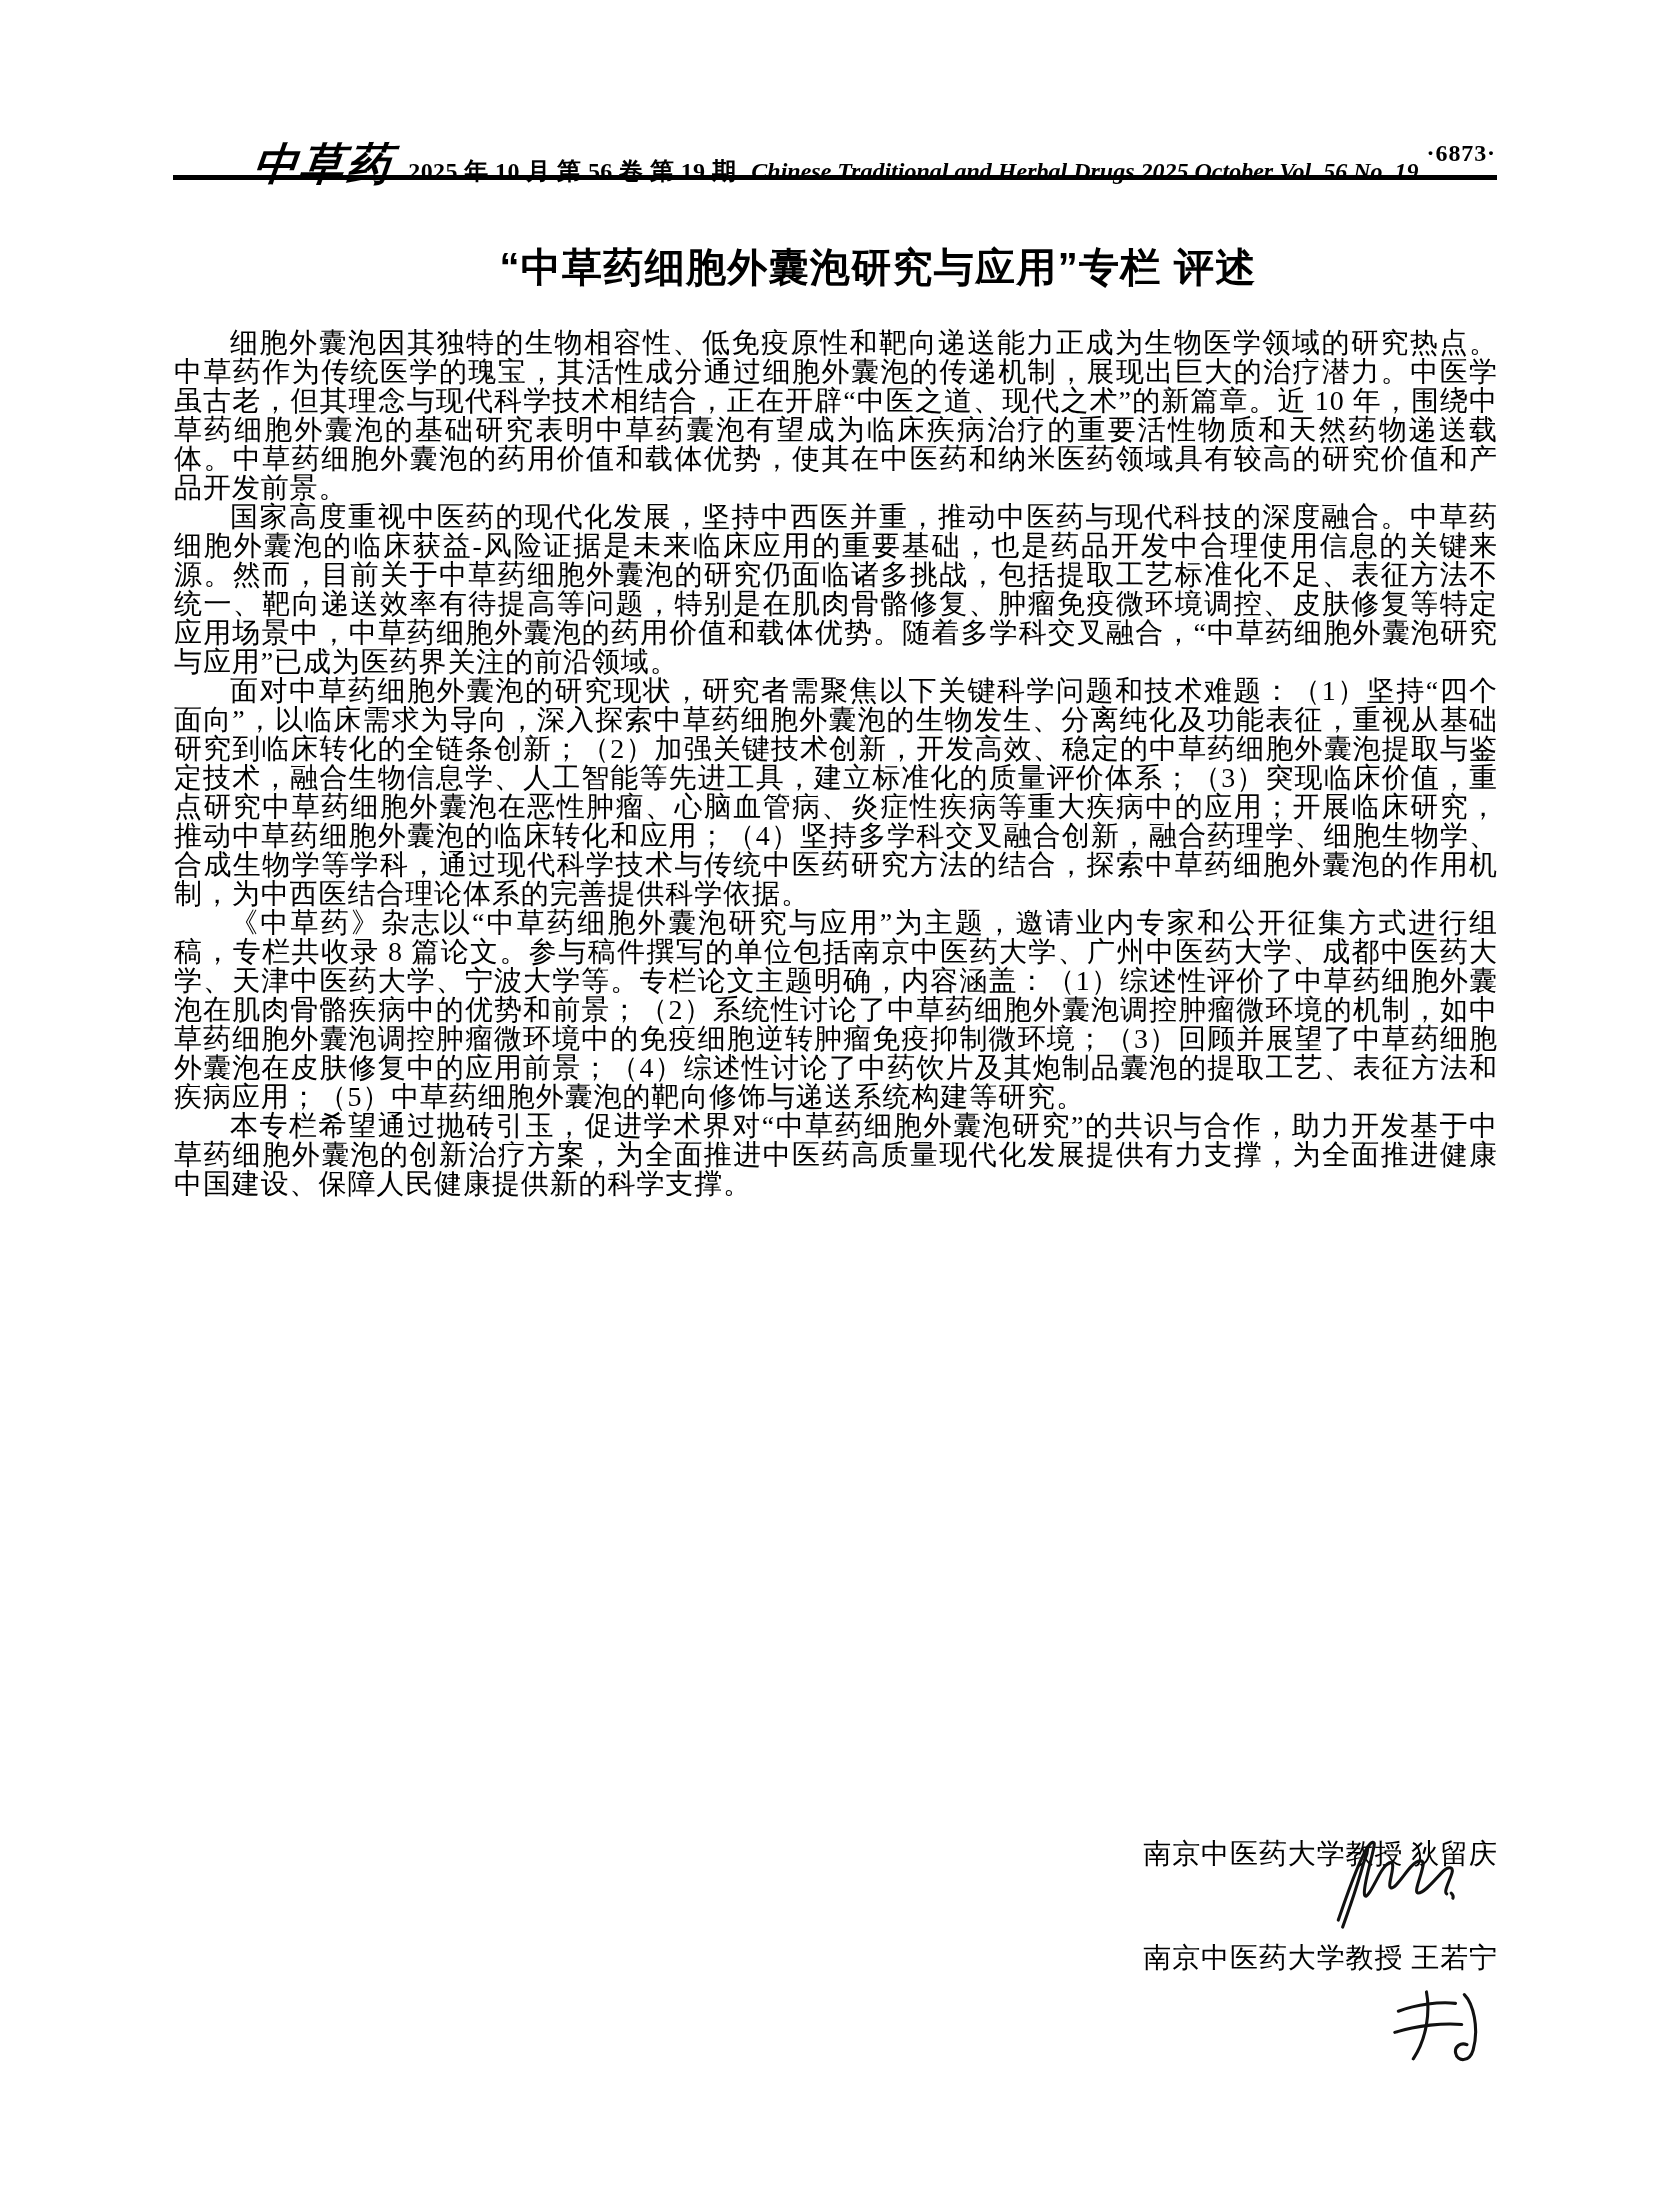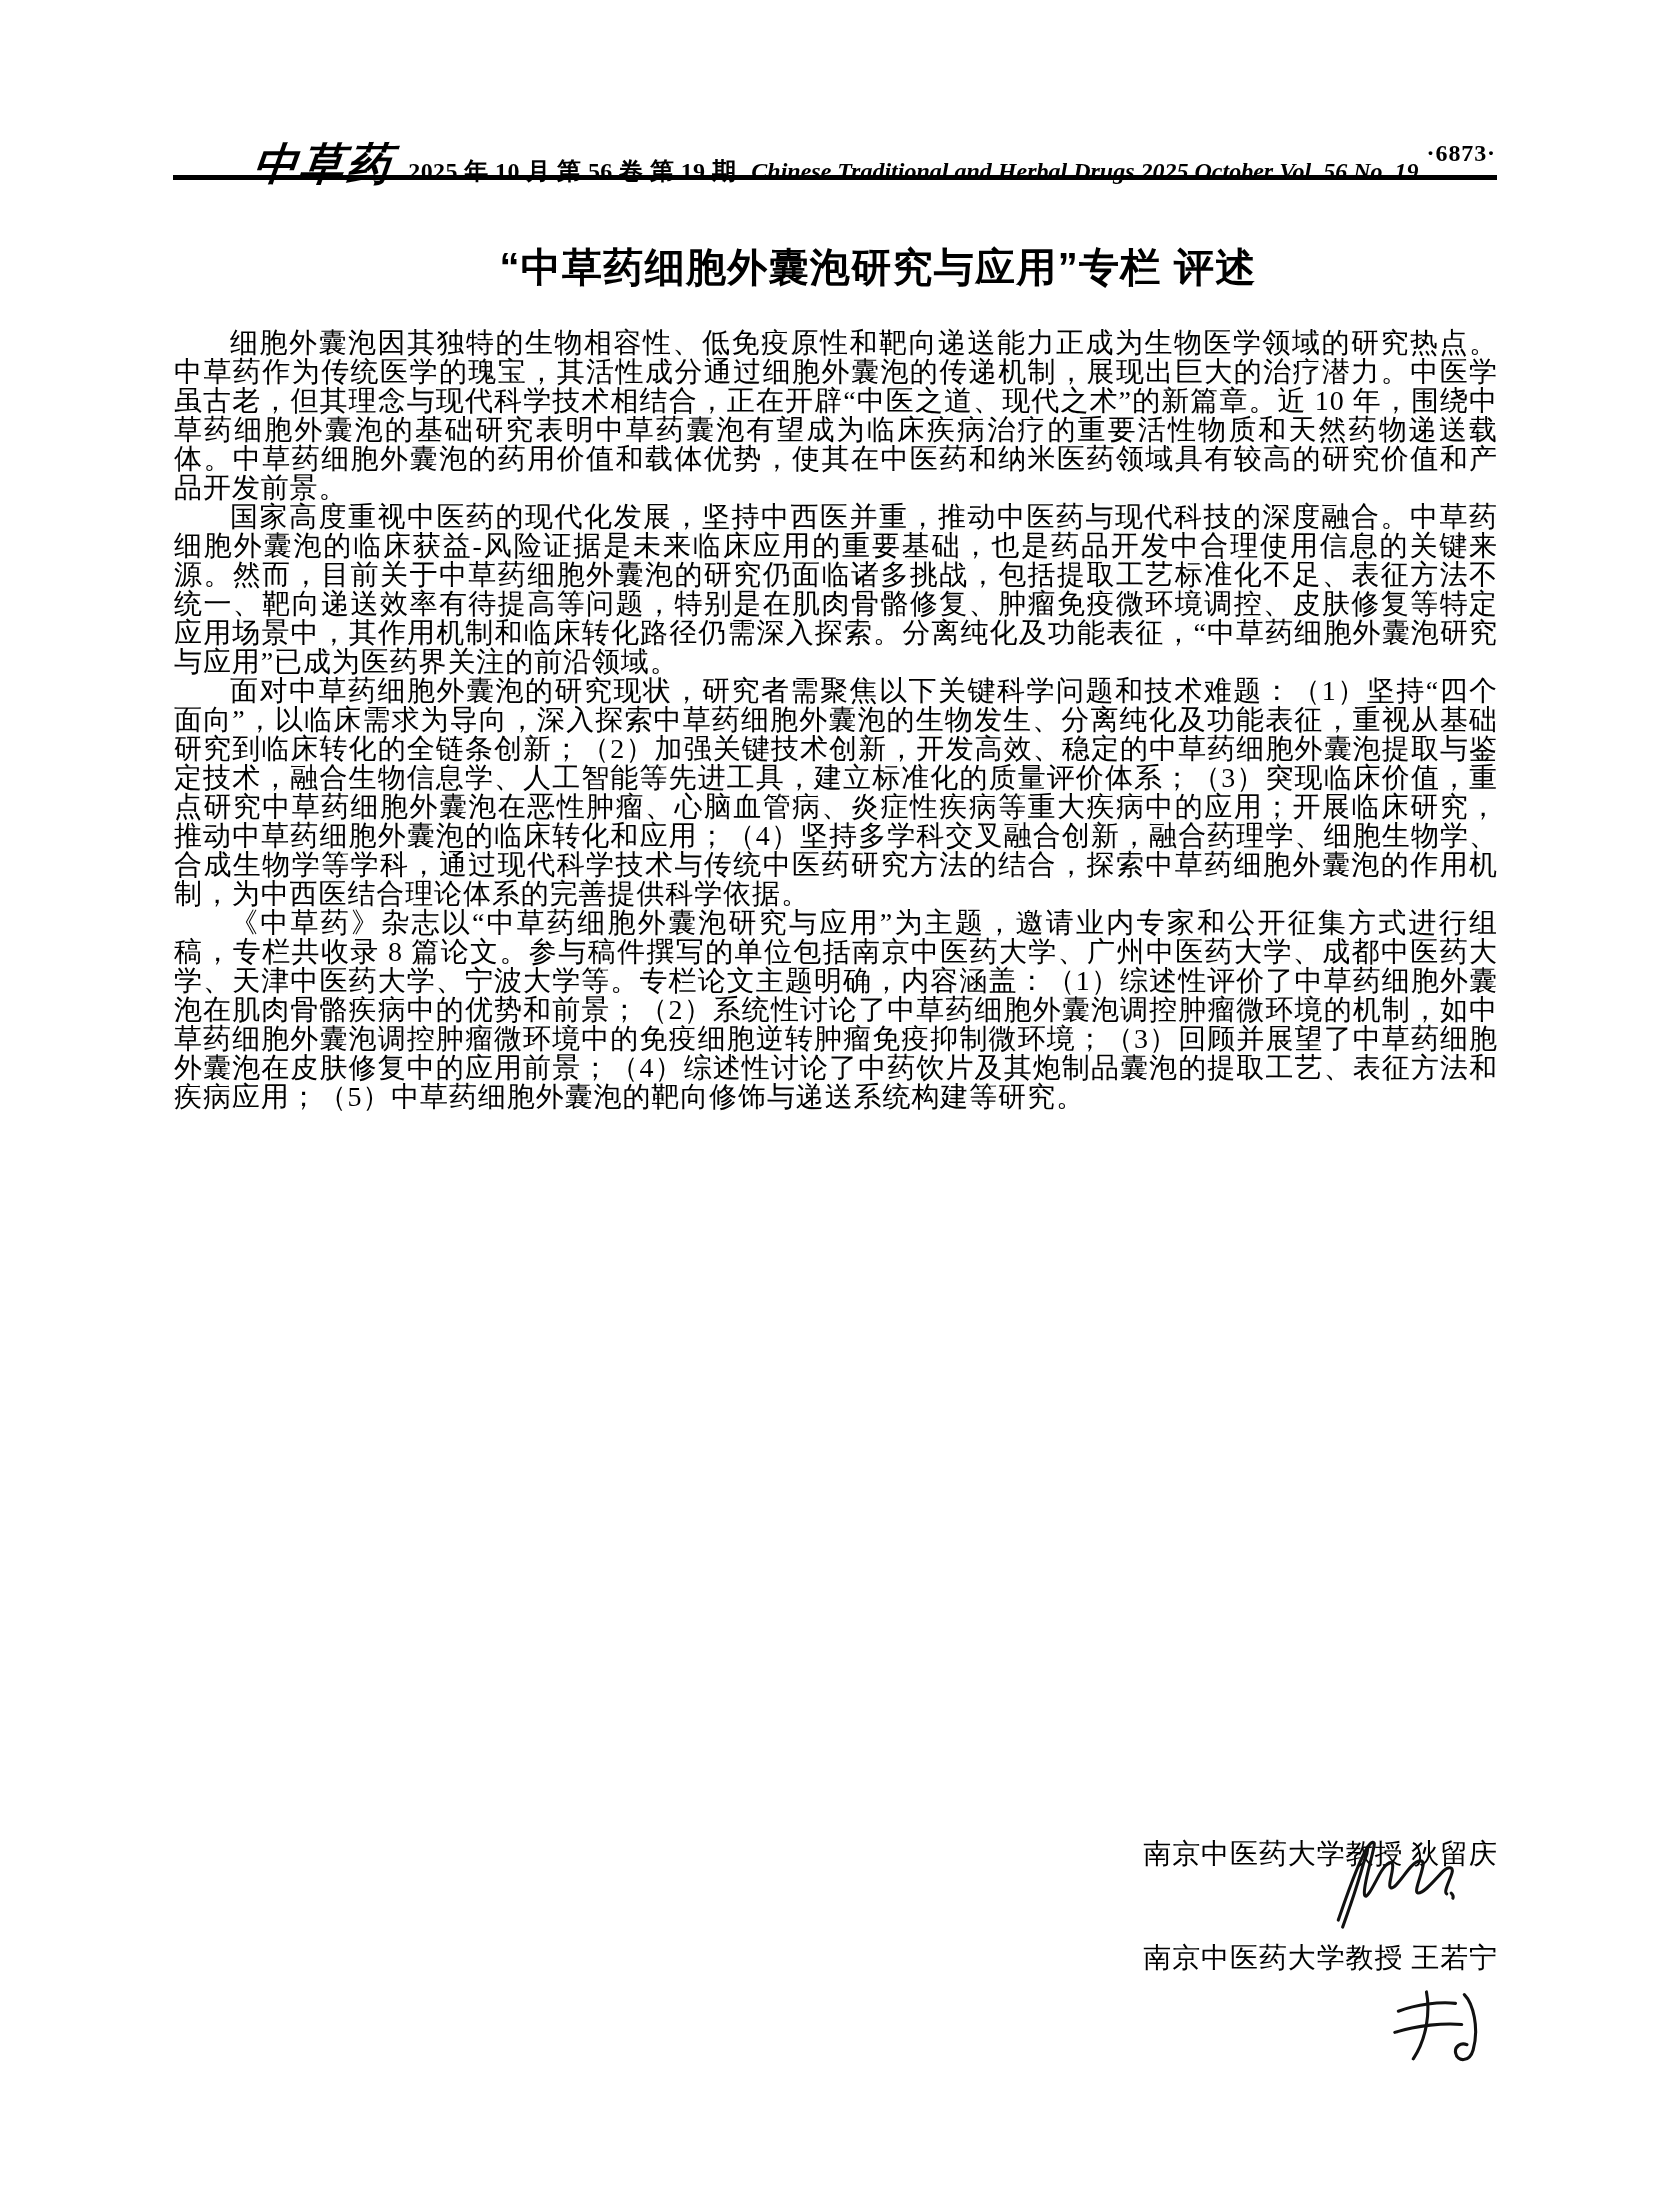--- a/index.html
+++ b/index.html
@@ -77,7 +77,7 @@
 
   <div class="article-body">
     <p>细胞外囊泡因其独特的生物相容性、低免疫原性和靶向递送能力正成为生物医学领域的研究热点。中草药作为传统医学的瑰宝，其活性成分通过细胞外囊泡的传递机制，展现出巨大的治疗潜力。中医学虽古老，但其理念与现代科学技术相结合，正在开辟“中医之道、现代之术”的新篇章。近 10 年，围绕中草药细胞外囊泡的基础研究表明中草药囊泡有望成为临床疾病治疗的重要活性物质和天然药物递送载体。中草药细胞外囊泡的药用价值和载体优势，使其在中医药和纳米医药领域具有较高的研究价值和产品开发前景。</p>
-    <p>国家高度重视中医药的现代化发展，坚持中西医并重，推动中医药与现代科技的深度融合。中草药细胞外囊泡的临床获益-风险证据是未来临床应用的重要基础，也是药品开发中合理使用信息的关键来源。然而，目前关于中草药细胞外囊泡的研究仍面临诸多挑战，包括提取工艺标准化不足、表征方法不统一、靶向递送效率有待提高等问题，特别是在肌肉骨骼修复、肿瘤免疫微环境调控、皮肤修复等特定应用场景中，其作用机制和临床转化路径仍需深入探索。分离纯化及功能表征，“中草药细胞外囊泡研究与应用”已成为医药界关注的前沿领域。</p>
+    <p>国家高度重视中医药的现代化发展，坚持中西医并重，推动中医药与现代科技的深度融合。中草药细胞外囊泡的临床获益-风险证据是未来临床应用的重要基础，也是药品开发中合理使用信息的关键来源。然而，目前关于中草药细胞外囊泡的研究仍面临诸多挑战，包括提取工艺标准化不足、表征方法不统一、靶向递送效率有待提高等问题，特别是在肌肉骨骼修复、肿瘤免疫微环境调控、皮肤修复等特定应用场景中，中草药细胞外囊泡的药用价值和载体优势。随着多学科交叉融合，“中草药细胞外囊泡研究与应用”已成为医药界关注的前沿领域。</p>
     <p>面对中草药细胞外囊泡的研究现状，研究者需聚焦以下关键科学问题和技术难题：（1）坚持“四个面向”，以临床需求为导向，深入探索中草药细胞外囊泡的生物发生、分离纯化及功能表征，重视从基础研究到临床转化的全链条创新；（2）加强关键技术创新，开发高效、稳定的中草药细胞外囊泡提取与鉴定技术，融合生物信息学、人工智能等先进工具，建立标准化的质量评价体系；（3）突现临床价值，重点研究中草药细胞外囊泡在恶性肿瘤、心脑血管病、炎症性疾病等重大疾病中的应用；开展临床研究，推动中草药细胞外囊泡的临床转化和应用；（4）坚持多学科交叉融合创新，融合药理学、细胞生物学、合成生物学等学科，通过现代科学技术与传统中医药研究方法的结合，探索中草药细胞外囊泡的作用机制，为中西医结合理论体系的完善提供科学依据。</p>
     <p>《中草药》杂志以“中草药细胞外囊泡研究与应用”为主题，邀请业内专家和公开征集方式进行组稿，专栏共收录 8 篇论文。参与稿件撰写的单位包括南京中医药大学、广州中医药大学、成都中医药大学、天津中医药大学、宁波大学等。专栏论文主题明确，内容涵盖：（1）综述性评价了中草药细胞外囊泡在肌肉骨骼疾病中的优势和前景；（2）系统性讨论了中草药细胞外囊泡调控肿瘤微环境的机制，如中草药细胞外囊泡调控肿瘤微环境中的免疫细胞逆转肿瘤免疫抑制微环境；（3）回顾并展望了中草药细胞外囊泡在皮肤修复中的应用前景；（4）综述性讨论了中药饮片及其炮制品囊泡的提取工艺、表征方法和疾病应用；（5）中草药细胞外囊泡的靶向修饰与递送系统构建等研究。</p>
   </div>

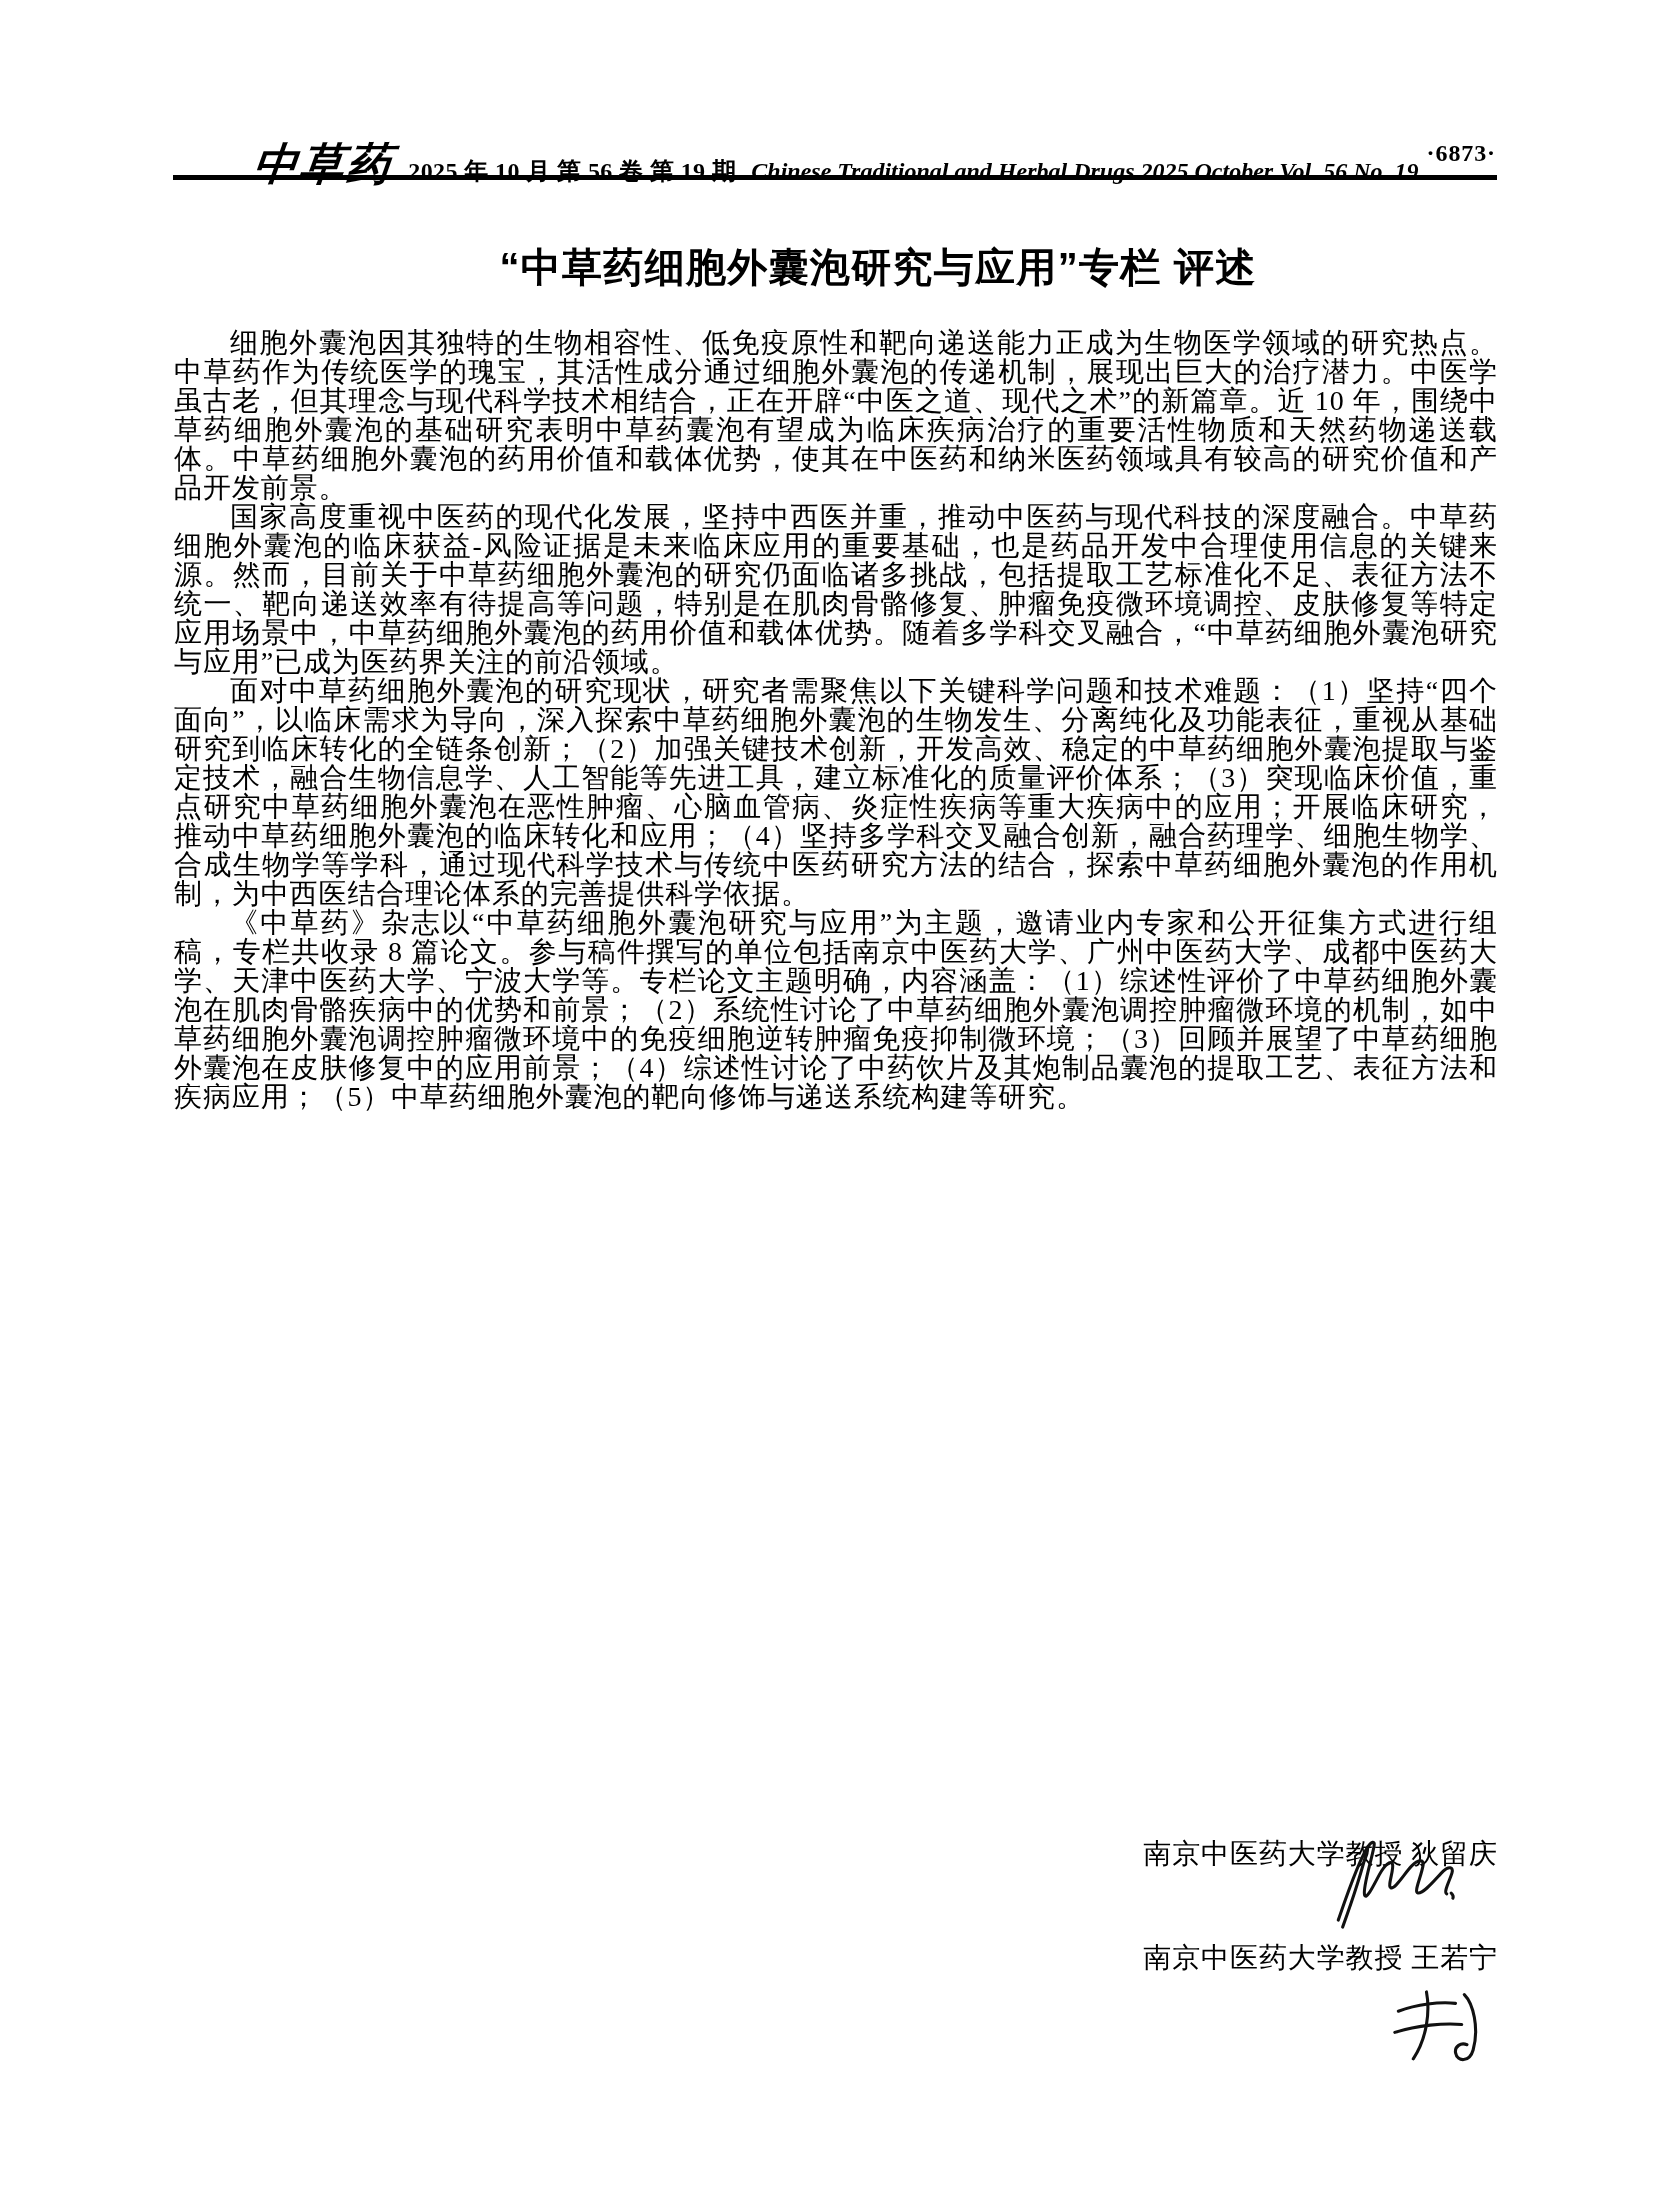--- a/index.html
+++ b/index.html
@@ -80,6 +80,7 @@
     <p>国家高度重视中医药的现代化发展，坚持中西医并重，推动中医药与现代科技的深度融合。中草药细胞外囊泡的临床获益-风险证据是未来临床应用的重要基础，也是药品开发中合理使用信息的关键来源。然而，目前关于中草药细胞外囊泡的研究仍面临诸多挑战，包括提取工艺标准化不足、表征方法不统一、靶向递送效率有待提高等问题，特别是在肌肉骨骼修复、肿瘤免疫微环境调控、皮肤修复等特定应用场景中，中草药细胞外囊泡的药用价值和载体优势。随着多学科交叉融合，“中草药细胞外囊泡研究与应用”已成为医药界关注的前沿领域。</p>
     <p>面对中草药细胞外囊泡的研究现状，研究者需聚焦以下关键科学问题和技术难题：（1）坚持“四个面向”，以临床需求为导向，深入探索中草药细胞外囊泡的生物发生、分离纯化及功能表征，重视从基础研究到临床转化的全链条创新；（2）加强关键技术创新，开发高效、稳定的中草药细胞外囊泡提取与鉴定技术，融合生物信息学、人工智能等先进工具，建立标准化的质量评价体系；（3）突现临床价值，重点研究中草药细胞外囊泡在恶性肿瘤、心脑血管病、炎症性疾病等重大疾病中的应用；开展临床研究，推动中草药细胞外囊泡的临床转化和应用；（4）坚持多学科交叉融合创新，融合药理学、细胞生物学、合成生物学等学科，通过现代科学技术与传统中医药研究方法的结合，探索中草药细胞外囊泡的作用机制，为中西医结合理论体系的完善提供科学依据。</p>
     <p>《中草药》杂志以“中草药细胞外囊泡研究与应用”为主题，邀请业内专家和公开征集方式进行组稿，专栏共收录 8 篇论文。参与稿件撰写的单位包括南京中医药大学、广州中医药大学、成都中医药大学、天津中医药大学、宁波大学等。专栏论文主题明确，内容涵盖：（1）综述性评价了中草药细胞外囊泡在肌肉骨骼疾病中的优势和前景；（2）系统性讨论了中草药细胞外囊泡调控肿瘤微环境的机制，如中草药细胞外囊泡调控肿瘤微环境中的免疫细胞逆转肿瘤免疫抑制微环境；（3）回顾并展望了中草药细胞外囊泡在皮肤修复中的应用前景；（4）综述性讨论了中药饮片及其炮制品囊泡的提取工艺、表征方法和疾病应用；（5）中草药细胞外囊泡的靶向修饰与递送系统构建等研究。</p>
+    <p>本专栏希望通过抛砖引玉，促进学术界对“中草药细胞外囊泡研究”的共识与合作，助力开发基于中草药细胞外囊泡的创新治疗方案，为全面推进中医药高质量现代化发展提供有力支撑，为全面推进健康中国建设、保障人民健康提供新的科学支撑。</p>
   </div>
 
   <div class="attribution attribution-1">南京中医药大学教授  狄留庆</div>

